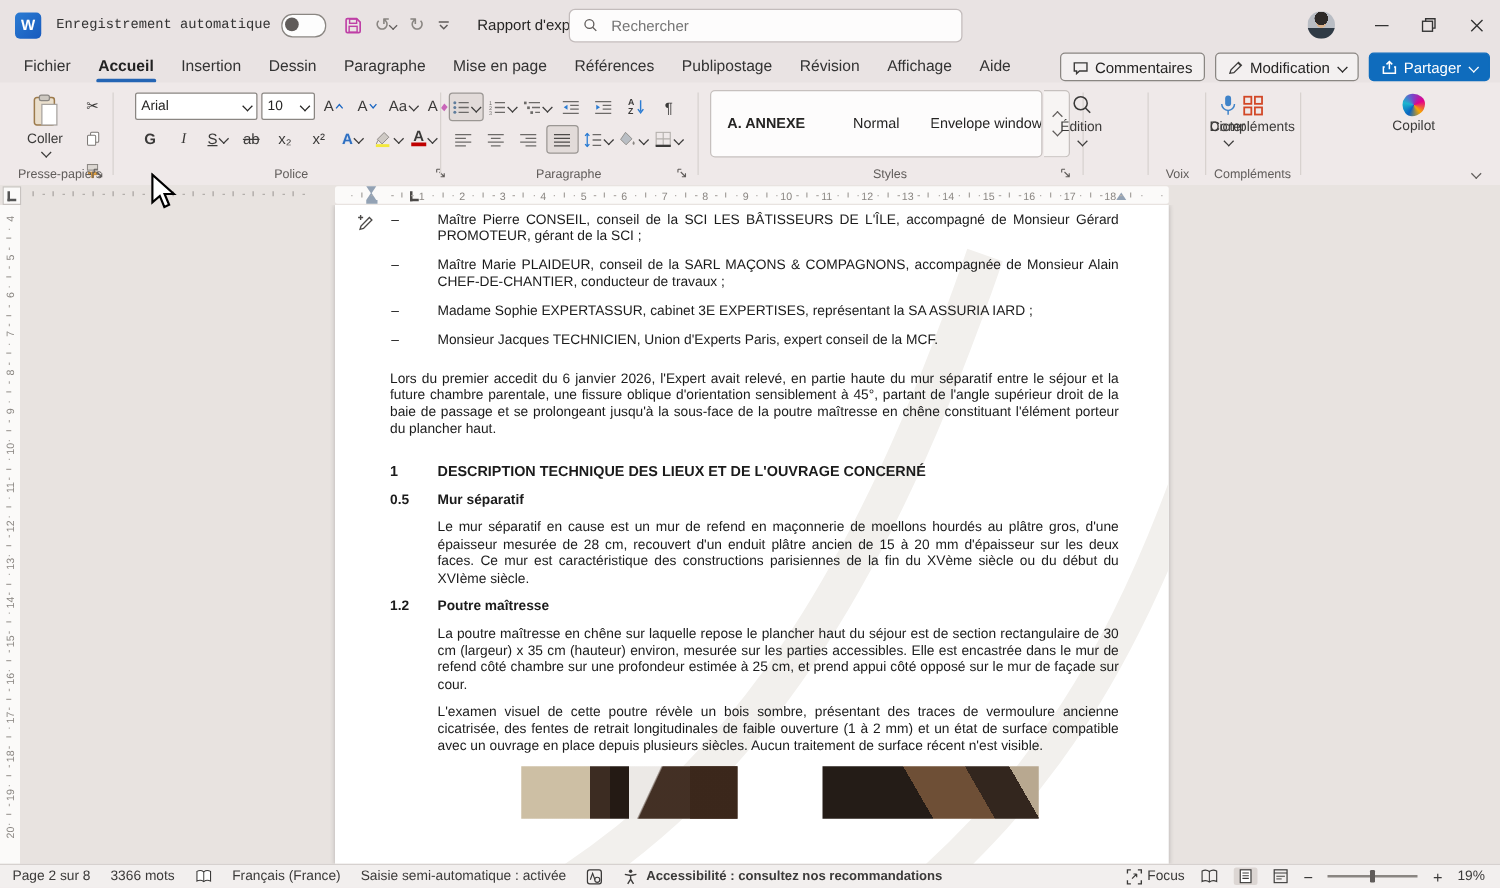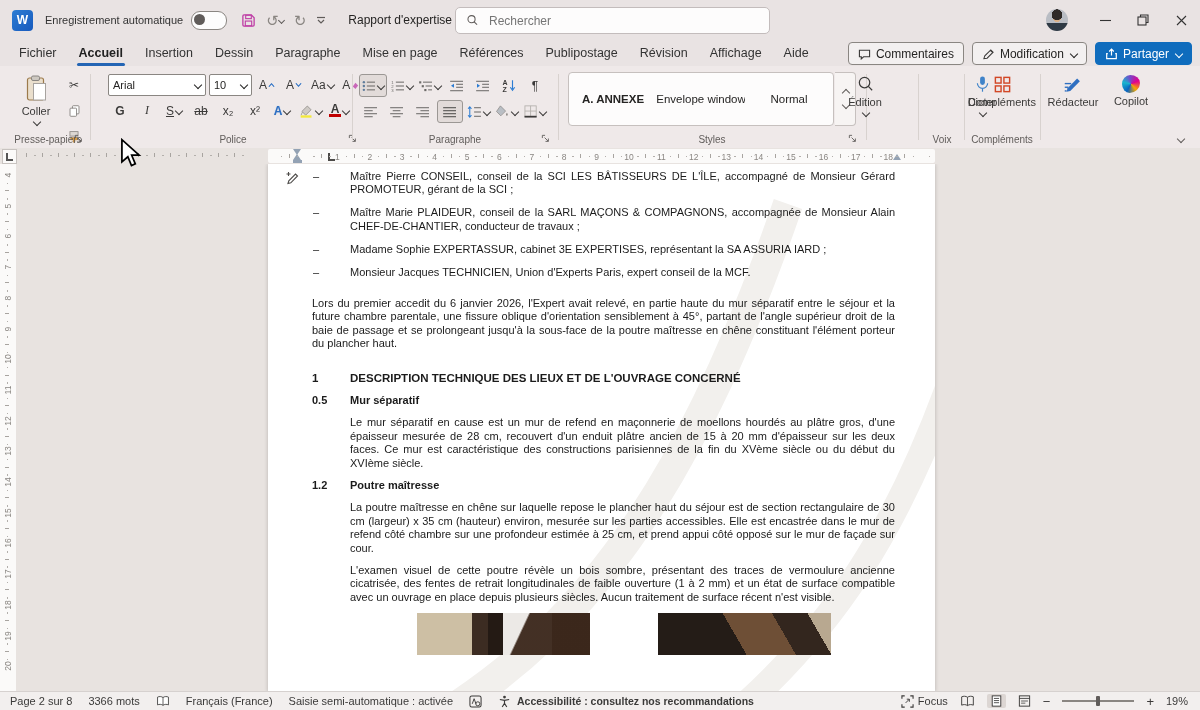--- a/index.html
+++ b/index.html
@@ -10,7 +10,7 @@
   #titlebar{position:absolute;top:0;left:0;right:0;height:40px;background:#e9e3e3;display:flex;align-items:center;}
   .word-icon{width:21px;height:21px;margin-left:12px;border-radius:4px;background:linear-gradient(135deg,#2b7cd3,#185abd);
     color:#fff;font-size:12px;font-weight:bold;display:flex;align-items:center;justify-content:center;}
-  .autosave{font-size:11px;color:#333;margin-left:12px;}
+  .autosave{font-size:11px;color:#333;margin-left:12px;font-family:Liberation Mono, monospace;}
   .toggle{width:34px;height:17px;border-radius:9px;background:#fdfdfd;border:1px solid #8a8682;margin-left:8px;position:relative;}
   .toggle i{position:absolute;left:2px;top:2px;width:11px;height:11px;border-radius:50%;background:#605c5a;}
   .qat{display:flex;align-items:center;gap:10px;margin-left:14px;color:#8a8682;}

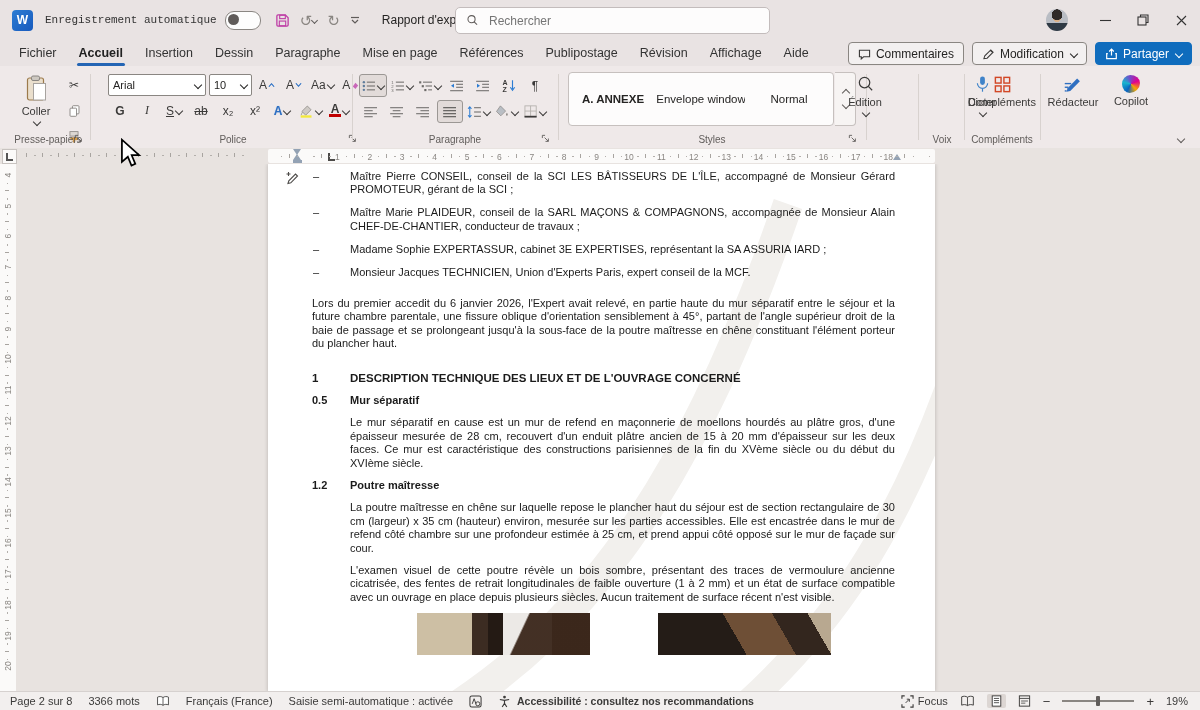--- a/index.html
+++ b/index.html
@@ -515,8 +515,8 @@
       <div id="styles-gallery">
           <div id="style-cells" style="display:flex;align-items:stretch;width:100%;">
             <div class="style-item st-annexe">A. ANNEXE</div>
+            <div class="style-item">Normal</div>
             <div class="style-item">Envelope window</div>
-            <div class="style-item">Normal</div>
           </div>
         </div>
       <div id="styles-scroll">

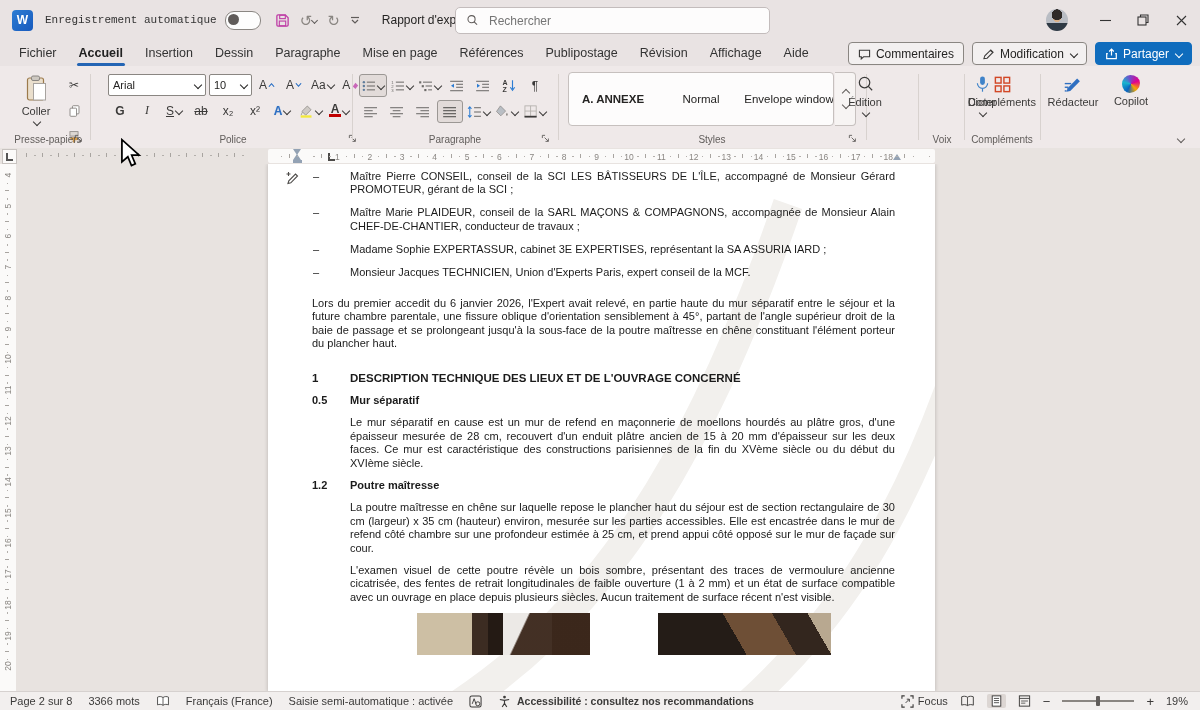--- a/index.html
+++ b/index.html
@@ -573,15 +573,6 @@
     <div class="gdiv" style="left:1040px;"></div>
 
     <div class="grp" style="left:1042px;width:120px;">
-      <div class="bigbtn" style="position:absolute;left:0;width:62px;">
-        <svg width="22" height="19" viewBox="0 0 24 20">
-            <path d="M6 14 L16.5 3.5 L19.5 6.5 L9 17 L5 18 Z" fill="#2f6fc1"></path>
-            <line x1="3" y1="9" x2="10" y2="9" stroke="#2f6fc1" stroke-width="1.5"></line>
-            <line x1="3" y1="13" x2="7" y2="13" stroke="#2f6fc1" stroke-width="1.5"></line>
-            <line x1="3" y1="17" x2="5" y2="17" stroke="#2f6fc1" stroke-width="1.5"></line>
-          </svg>
-        <span>Rédacteur</span>
-      </div>
       <div class="bigbtn" style="position:absolute;left:64px;width:50px;">
         <span style="width:18px;height:18px;border-radius:46% 54% 58% 42%/50% 44% 56% 50%;background:conic-gradient(from 210deg,#0a64c0,#19b5cf,#7a44c9,#e3008c,#f7a800,#0a64c0);display:block;"></span>
         <span>Copilot</span>

